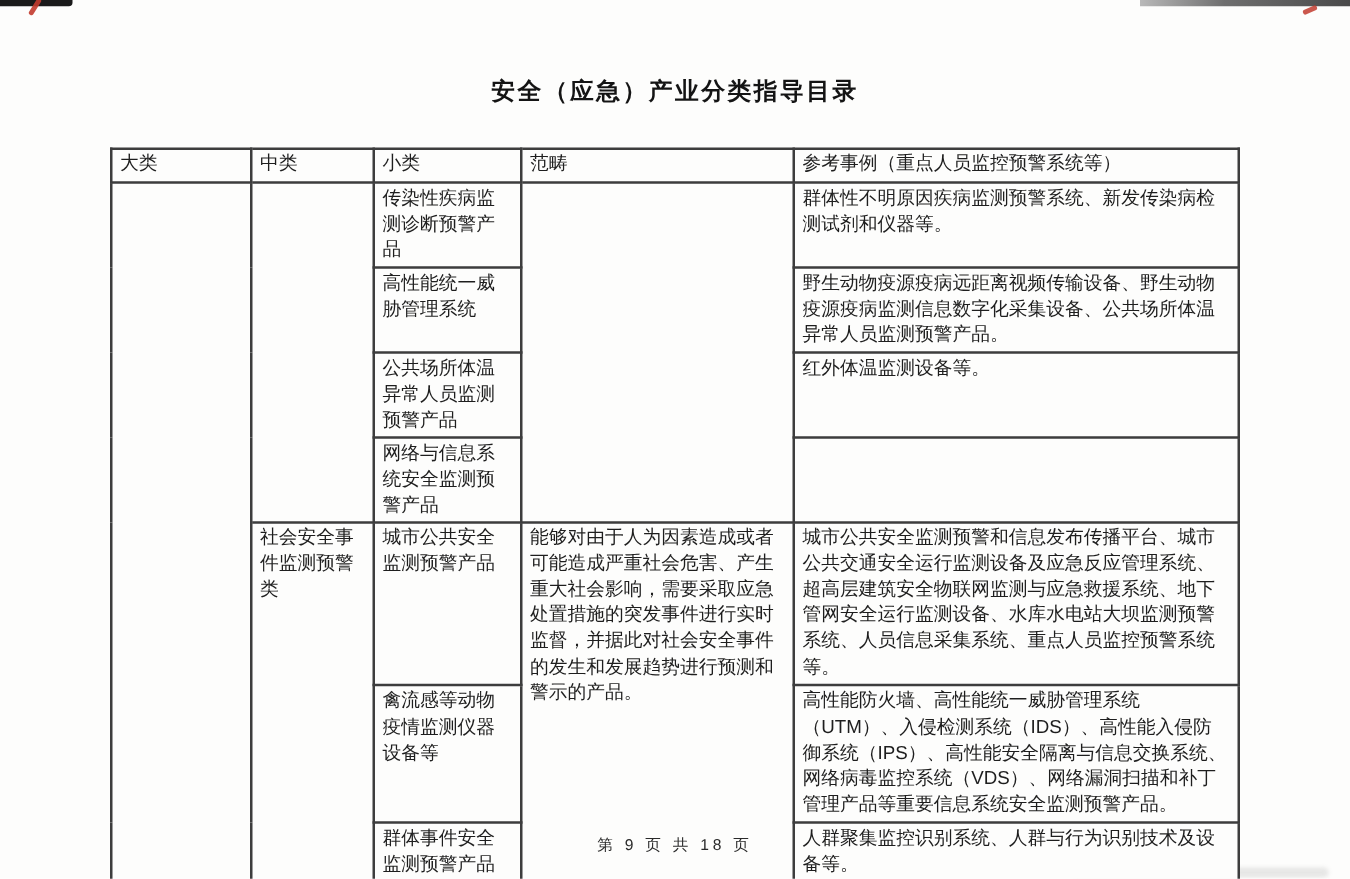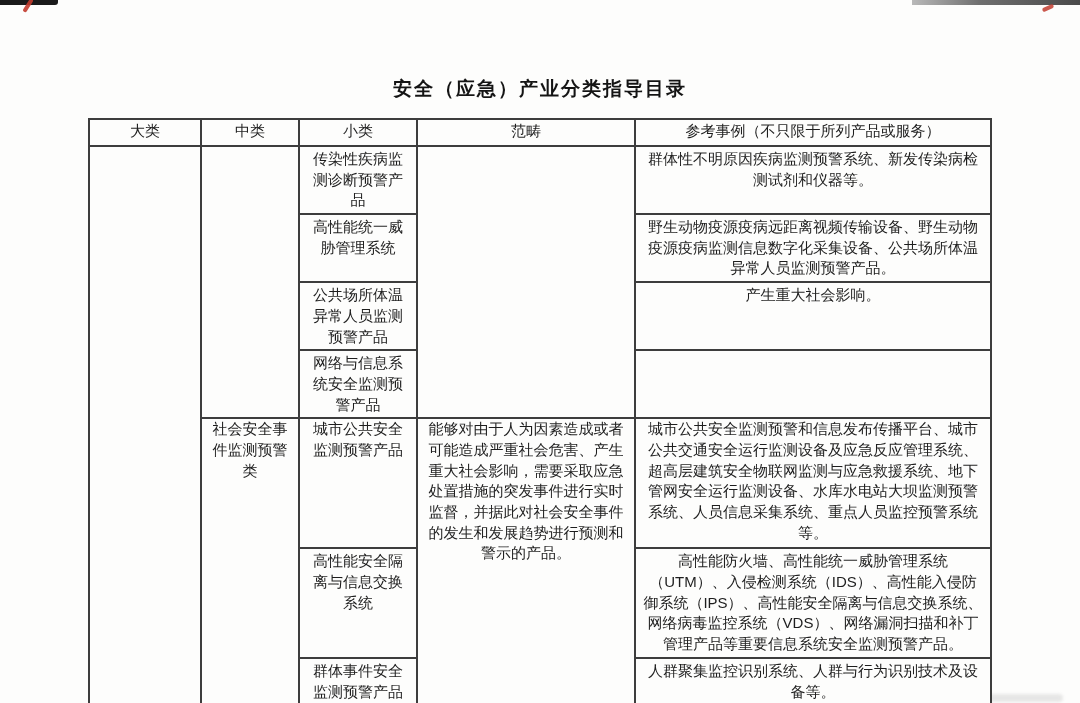--- a/index.html
+++ b/index.html
@@ -25,7 +25,7 @@
                   background: #9a9a9a; opacity: .22; filter: blur(1.5px); border-radius: 4px; }
 
   .doc-title {
-    position: absolute; top: 76px; left: 0; width: 100%;
+    position: absolute; top: 60px; left: 0; width: 100%;
     text-align: center;
     font-size: 19px; font-weight: 700; letter-spacing: 2px;
     color: #141414;

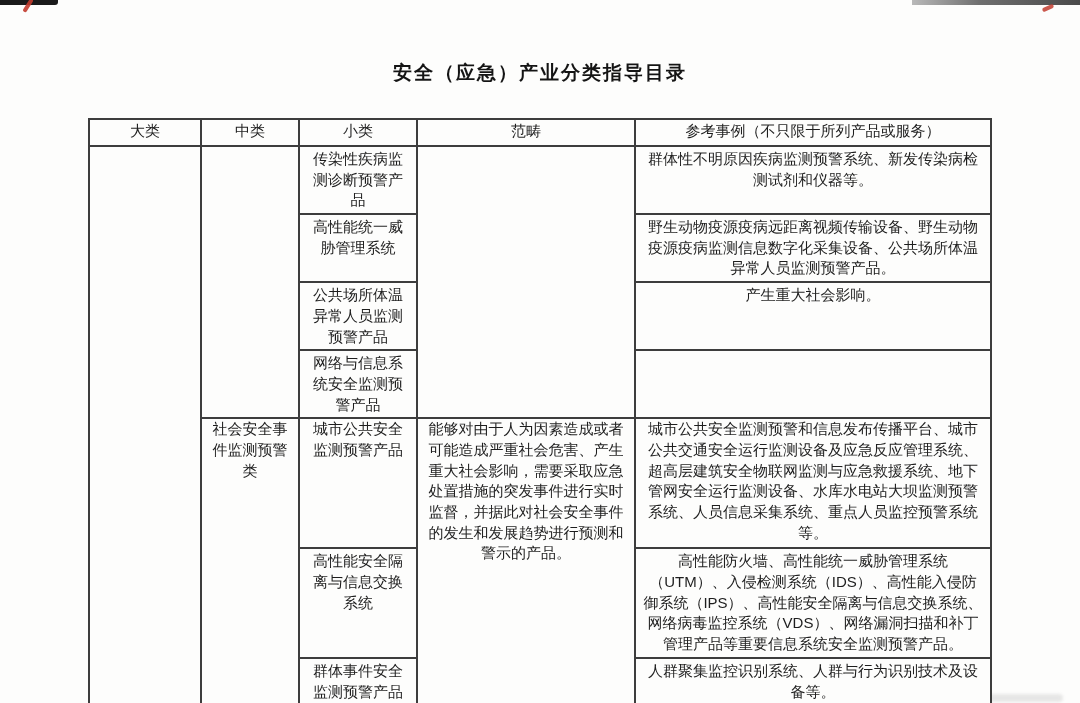--- a/index.html
+++ b/index.html
@@ -43,7 +43,7 @@
   table.doc-table th, table.doc-table td {
     border: 2px solid #3d3d3d;
     vertical-align: top;
-    text-align: center;
+    text-align: left;
     padding: 2px 6px 2px 6px;
     line-height: 1.38;
     font-weight: 400;

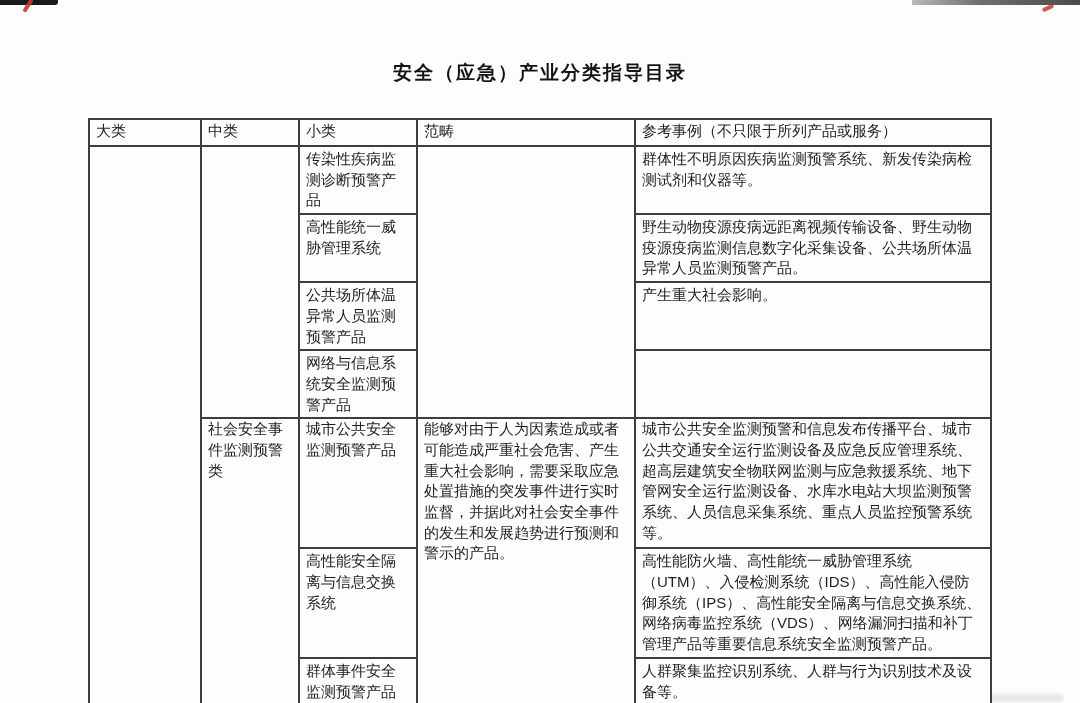--- a/index.html
+++ b/index.html
@@ -100,7 +100,7 @@
         <th>中类</th>
         <th>小类</th>
         <th>范畴</th>
-        <th>参考事例（不只限于所列产品或服务）</th>
+        <th>参考事例（重点人员监控预警系统等）</th>
       </tr>
     </thead>
     <tbody>

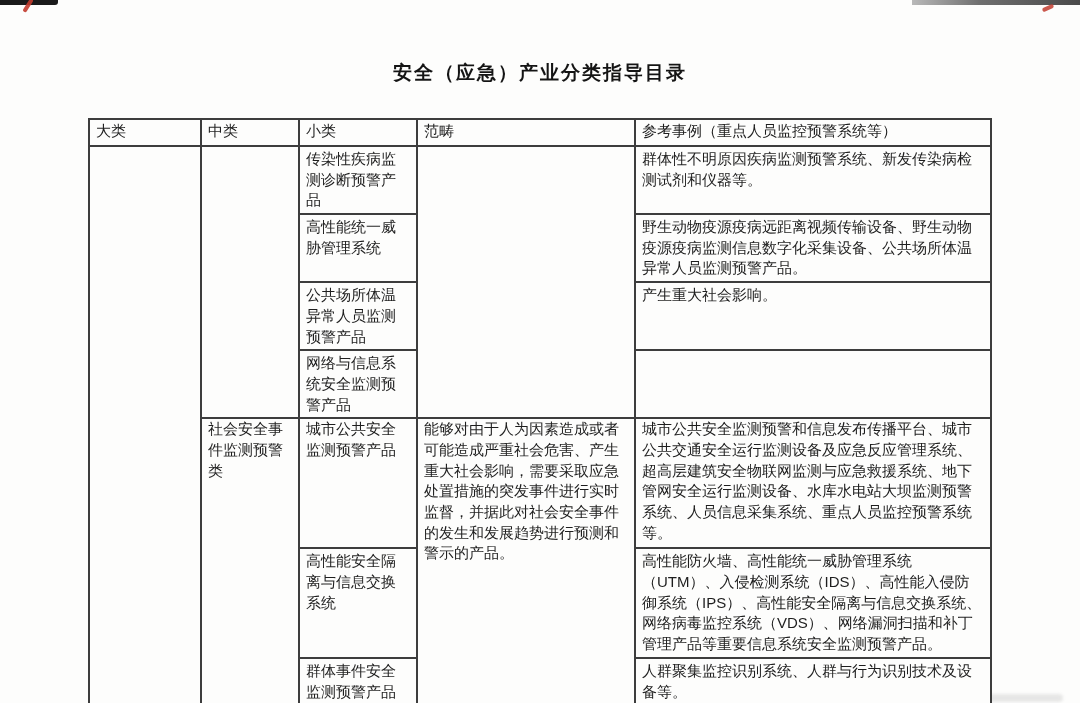--- a/index.html
+++ b/index.html
@@ -117,7 +117,7 @@
       </tr>
       <tr class="r3">
         <td class="cell-xiaolei">公共场所体温异常人员监测预警产品</td>
-        <td>产生重大社会影响。</td>
+        <td>红外体温监测设备等。</td>
       </tr>
       <tr class="r4">
         <td class="cell-xiaolei">网络与信息系统安全监测预警产品</td>

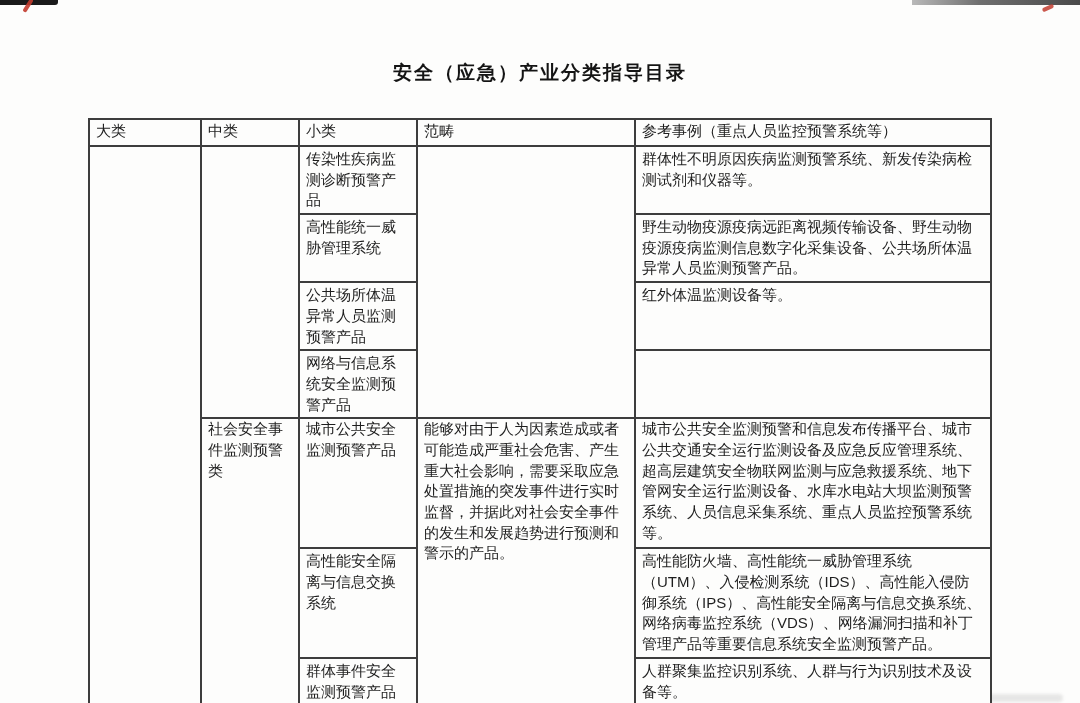--- a/index.html
+++ b/index.html
@@ -130,7 +130,7 @@
         <td>城市公共安全监测预警和信息发布传播平台、城市公共交通安全运行监测设备及应急反应管理系统、超高层建筑安全物联网监测与应急救援系统、地下管网安全运行监测设备、水库水电站大坝监测预警系统、人员信息采集系统、重点人员监控预警系统等。</td>
       </tr>
       <tr class="r6">
-        <td class="cell-xiaolei">高性能安全隔离与信息交换系统</td>
+        <td class="cell-xiaolei">禽流感等动物疫情监测仪器设备等</td>
         <td>高性能防火墙、高性能统一威胁管理系统（UTM）、入侵检测系统（IDS）、高性能入侵防御系统（IPS）、高性能安全隔离与信息交换系统、网络病毒监控系统（VDS）、网络漏洞扫描和补丁管理产品等重要信息系统安全监测预警产品。</td>
       </tr>
       <tr class="r7">

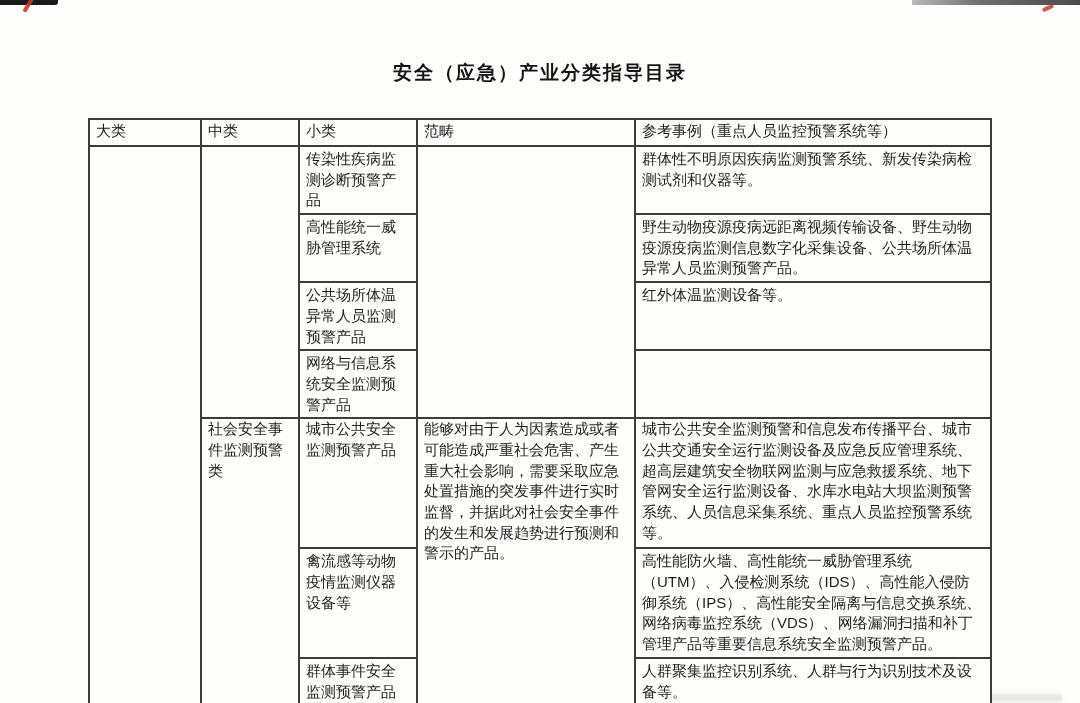--- a/index.html
+++ b/index.html
@@ -140,6 +140,7 @@
     </tbody>
   </table>
 
+  <div class="page-footer">第 9 页 共 18 页</div>
 
 </div>
 

